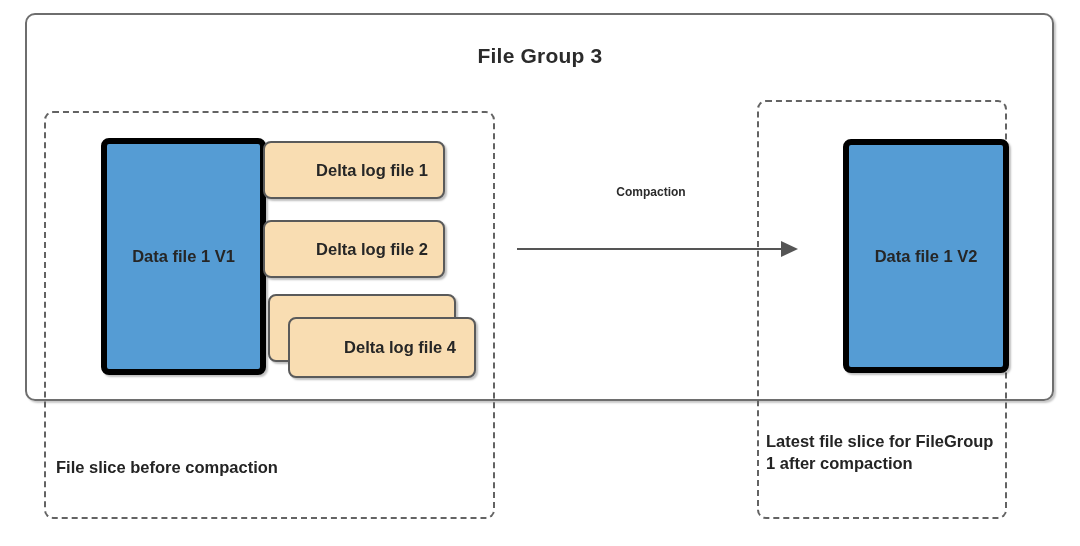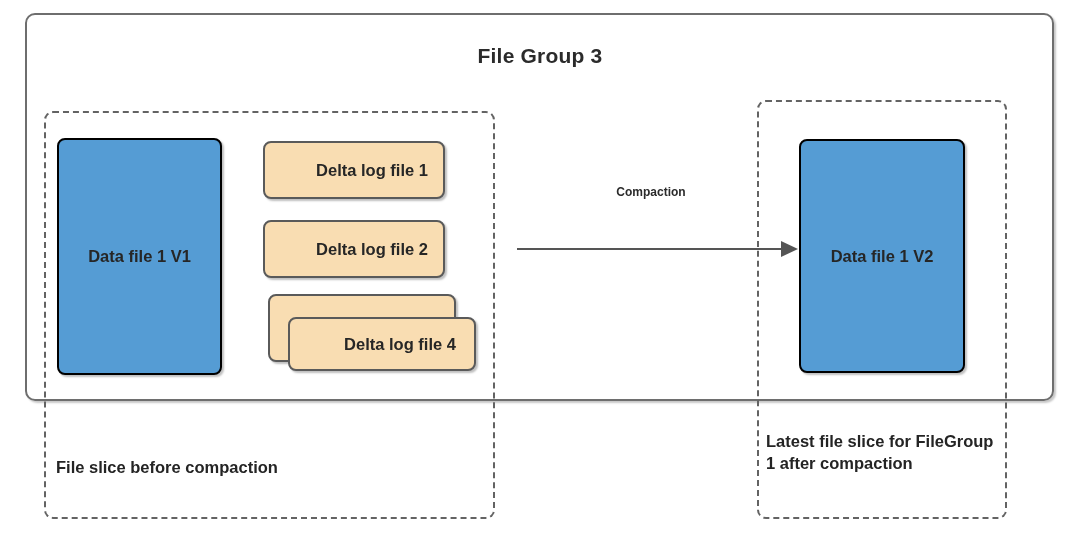--- a/index.html
+++ b/index.html
@@ -70,7 +70,7 @@
   .data-box {
     position: absolute;
     background: #559CD4;
-    border: 2px solid #000000;
+    border: 6px solid #000000;
     border-radius: 8px;
     box-sizing: border-box;
     display: flex;
@@ -80,6 +80,7 @@
     font-weight: bold;
     color: #262626;
     box-shadow: 2px 2px 2px rgba(0,0,0,0.25);
+    margin-left: 44px;
   }
   .data-box-left {
     left: 57px;

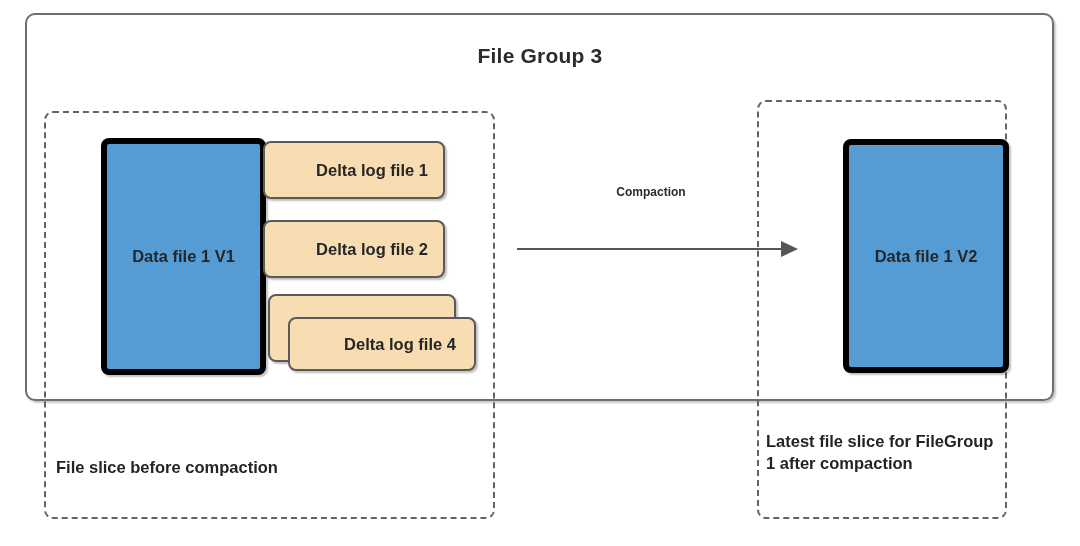--- a/index.html
+++ b/index.html
@@ -114,7 +114,7 @@
   .delta-1 { left: 263px; top: 141px;  width: 182px; height: 58px; }
   .delta-2 { left: 263px; top: 220px;  width: 182px; height: 58px; }
   .delta-3 { left: 268px; top: 294px;  width: 188px; height: 68px; z-index: 1; }
-  .delta-4 { left: 288px; top: 317px;  width: 188px; height: 54px; z-index: 2; }
+  .delta-4 { left: 288px; top: 317px;  width: 188px; height: 61px; z-index: 2; }
 
   
   .arrow-line {

